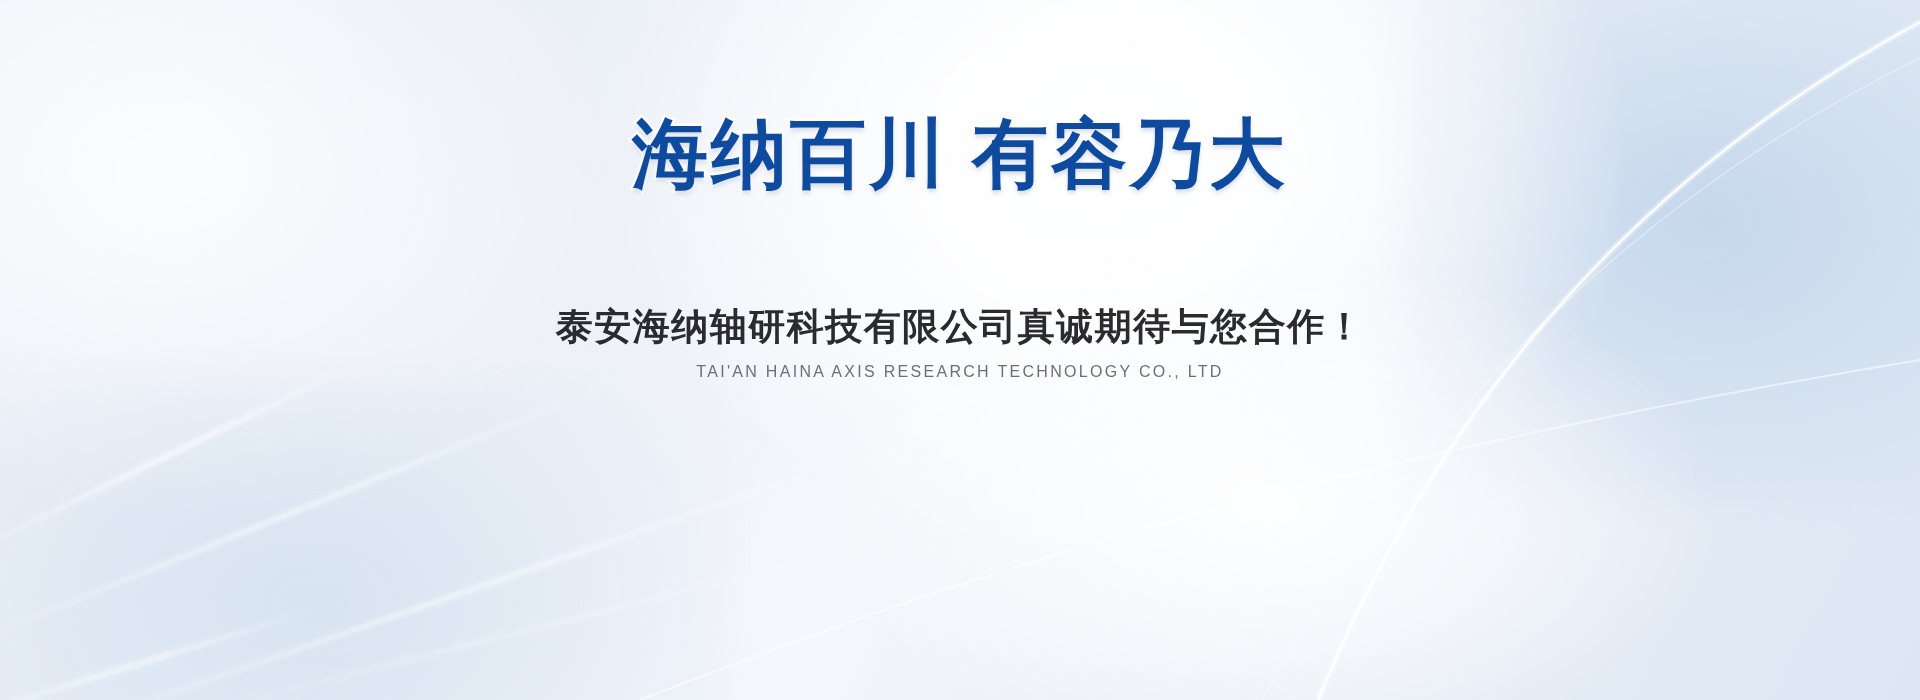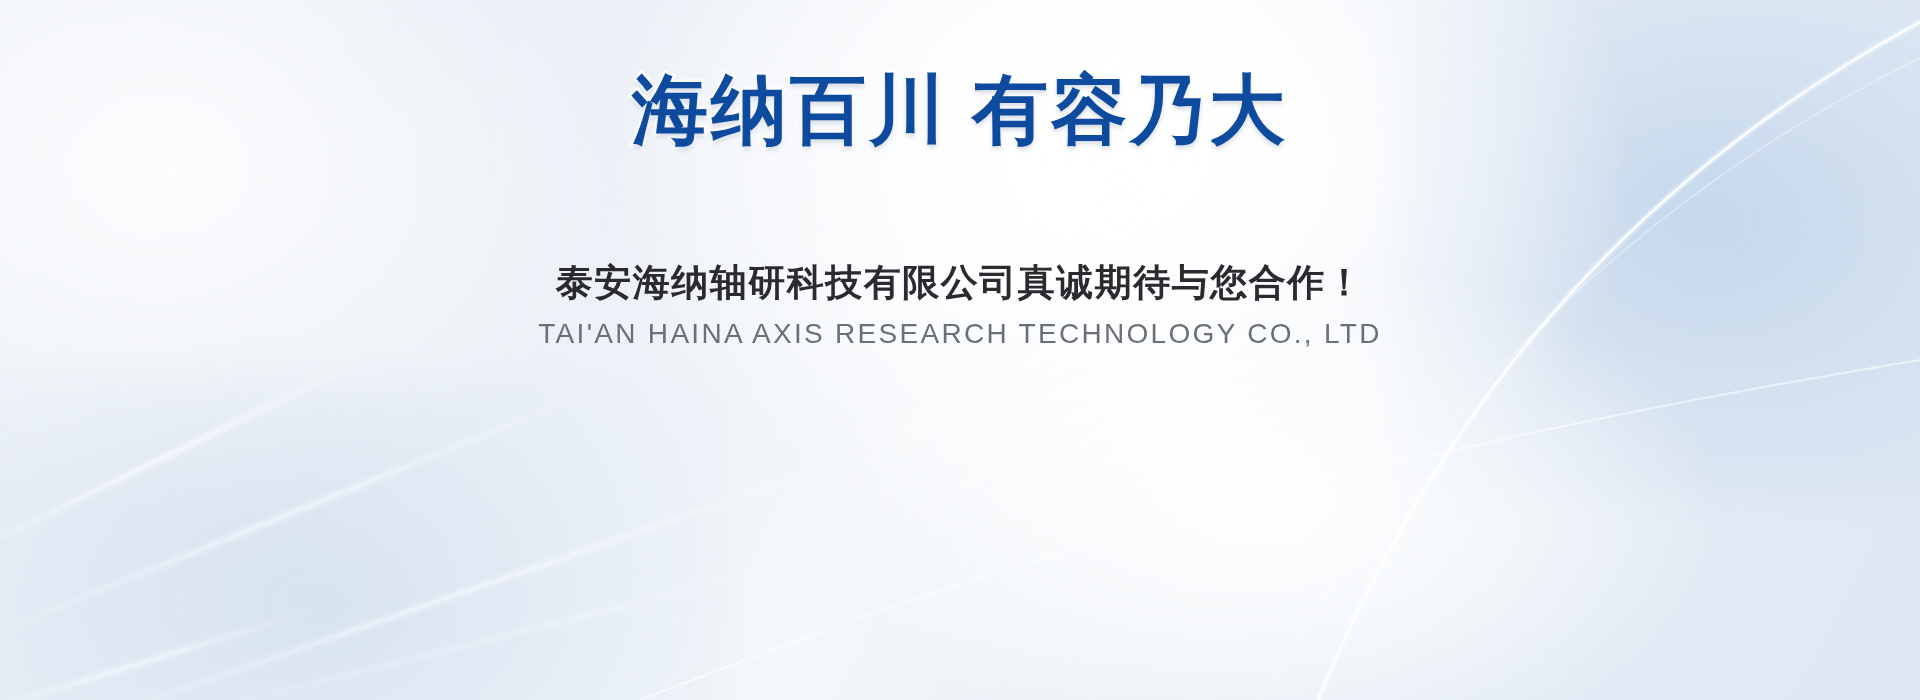--- a/index.html
+++ b/index.html
@@ -125,7 +125,7 @@
   }
 
   .headline {
-    margin-top: 72px;
+    margin-top: 116px;
     font-size: 76px;
     line-height: 1;
     font-weight: 700;

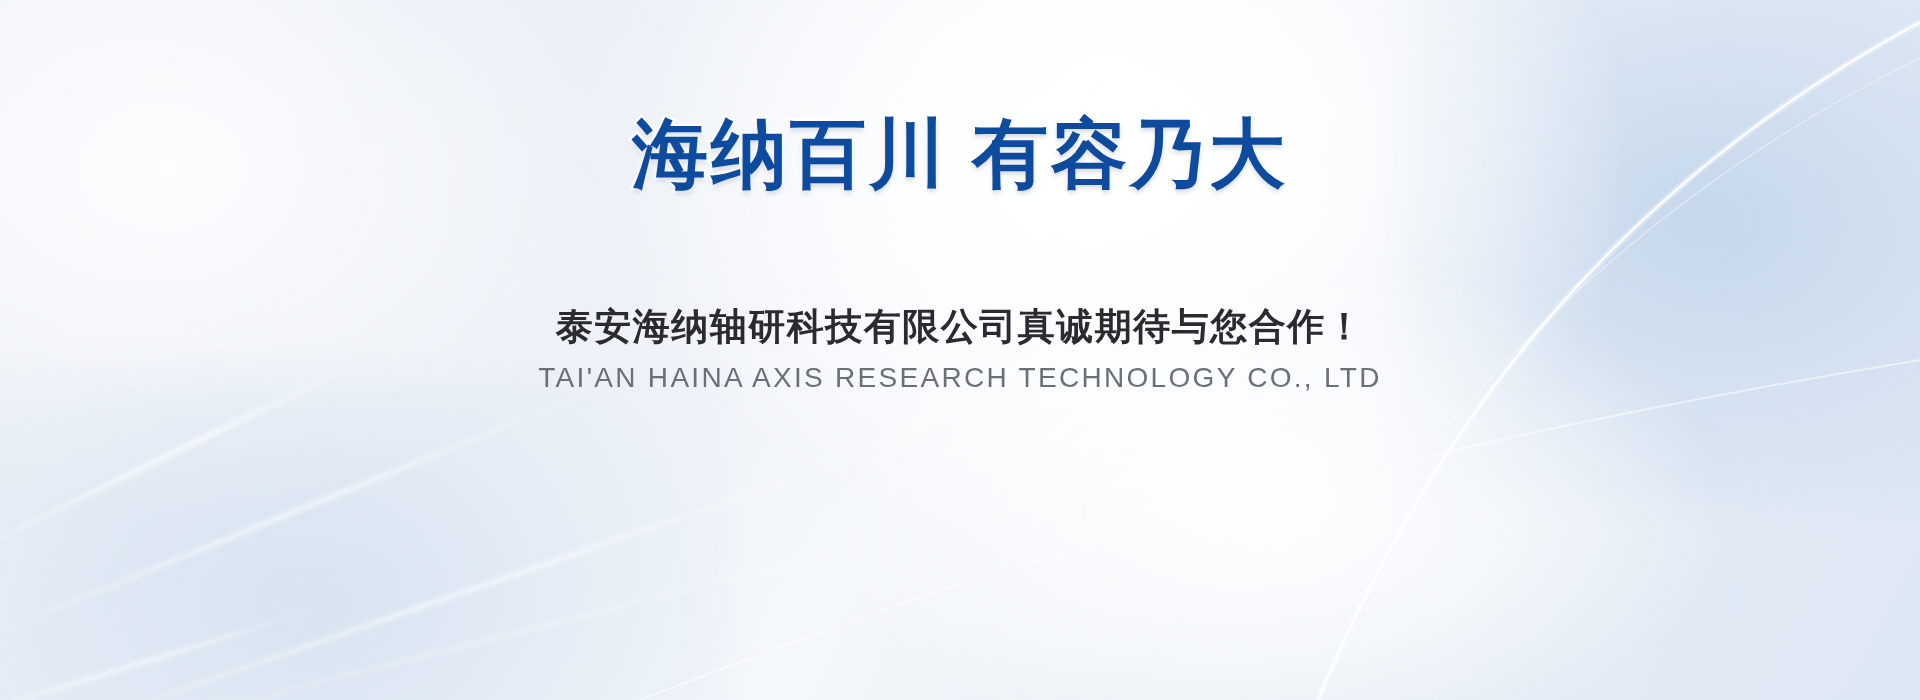--- a/index.html
+++ b/index.html
@@ -151,7 +151,7 @@
 
   .sub-en {
     margin-top: 19px;
-    font-size: 28px;
+    font-size: 16px;
     line-height: 1;
     font-weight: 400;
     letter-spacing: 2.3px;

